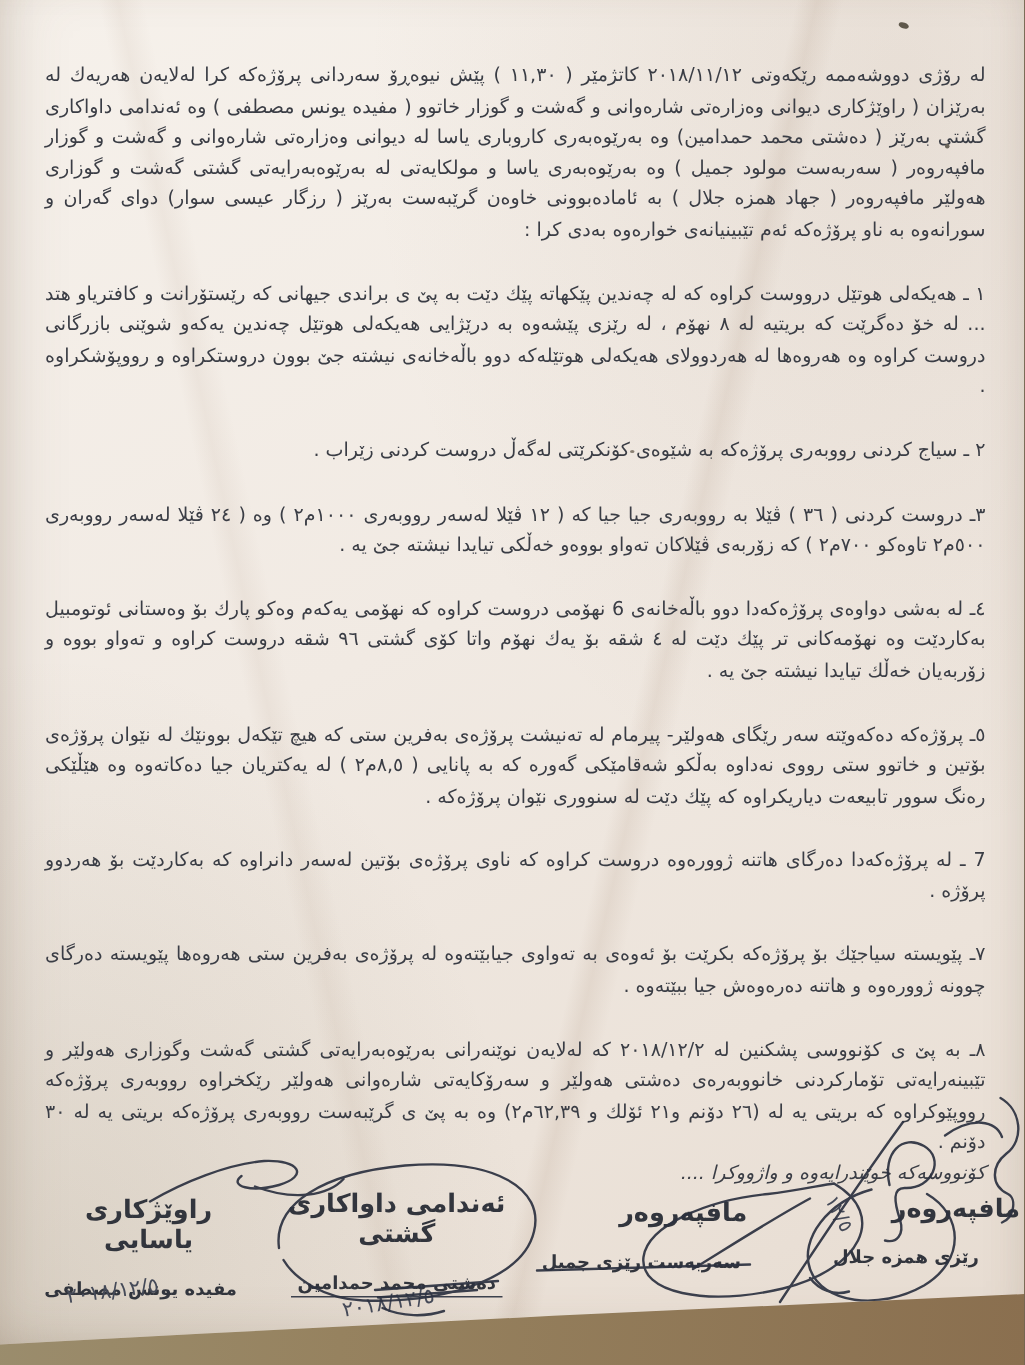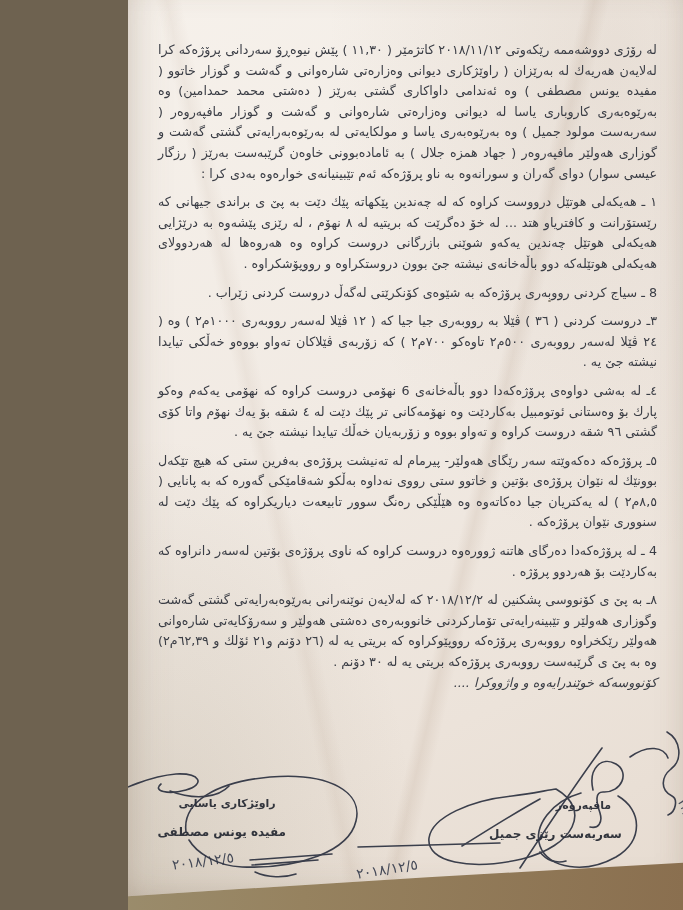--- a/index.html
+++ b/index.html
@@ -3,7 +3,7 @@
 <meta charset="utf-8">
 <style>
   html,body{margin:0;padding:0;background:#6e6250;}
-  .photo{position:relative;width:555px;height:910px;overflow:hidden;
+  .photo{position:relative;width:683px;height:910px;overflow:hidden;
     background:linear-gradient(95deg,#9c9071 0%,#96825f 40%,#8a6f4f 100%);}
   .paper{position:absolute;inset:0;
     clip-path:polygon(0 0,100% 0,100% 94.8%,54% 96.4%,20% 97.7%,0 98.5%);

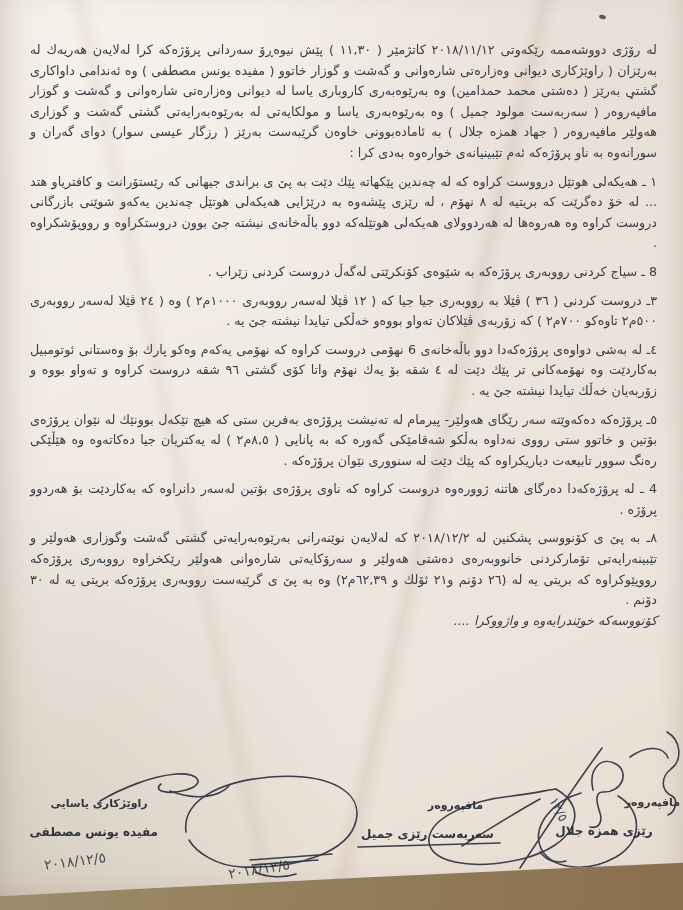--- a/index.html
+++ b/index.html
@@ -20,7 +20,7 @@
     font-family:"DejaVu Sans",sans-serif;font-size:12.7px;line-height:20.6px;
     color:#3a3d45;text-align:justify;}
   .doc-body p{margin:0;}
-  .doc-body p.item{margin-top:8px;}
+  .doc-body p.item{margin-top:22px;}
   .closing{margin-top:7px;text-align:right;font-style:italic;}
   .sig{position:absolute;direction:rtl;text-align:center;
     font-family:"DejaVu Sans",sans-serif;color:#32353d;}

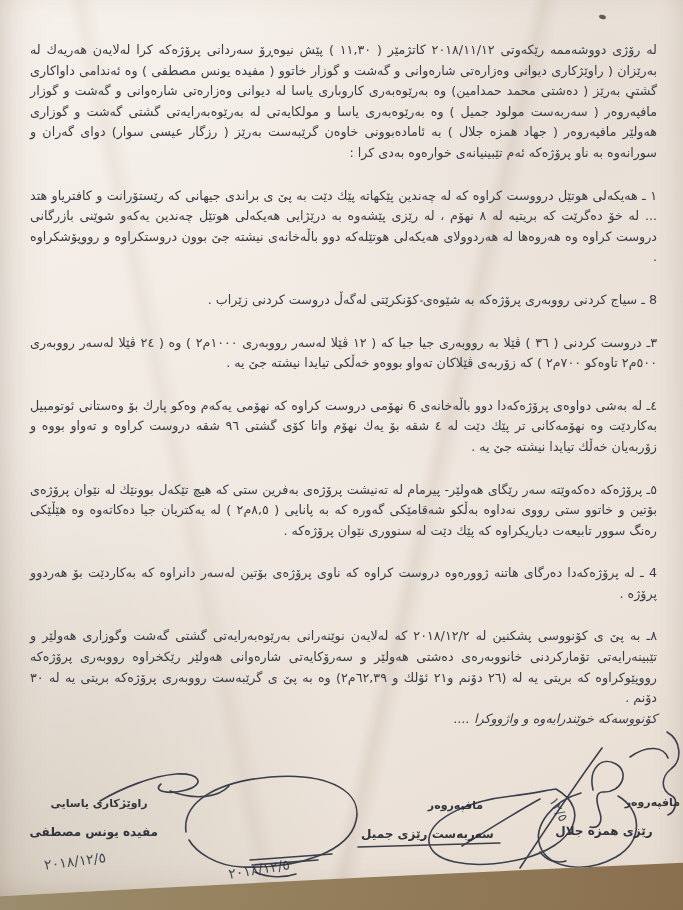--- a/index.html
+++ b/index.html
@@ -53,7 +53,7 @@
     <div class="doc-body">
       <p class="intro">لە رۆژی دووشەممە رێكەوتی ٢٠١٨/١١/١٢ كاتژمێر ( ١١,٣٠ ) پێش نیوەڕۆ سەردانی پرۆژەكە كرا لەلایەن هەریەك لە بەرێزان ( راوێژكاری دیوانی وەزارەتی شارەوانی و گەشت و گوزار خاتوو ( مفیدە یونس مصطفی ) وە ئەندامی داواكاری گشتی بەرێز ( دەشتی محمد حمدامین) وە بەرێوەبەری كاروباری یاسا لە دیوانی وەزارەتی شارەوانی و گەشت و گوزار مافپەروەر ( سەربەست مولود جمیل ) وە بەرێوەبەری یاسا و مولكایەتی لە بەرێوەبەرایەتی گشتی گەشت و گوزاری هەولێر مافپەروەر ( جهاد همزە جلال ) بە ئامادەبوونی خاوەن گرێبەست بەرێز ( رزگار عیسی سوار) دوای گەران و سورانەوە بە ناو پرۆژەكە ئەم تێبینیانەی خوارەوە بەدی كرا :</p>
       <p class="item">١ ـ هەیكەلی هوتێل درووست كراوە كە لە چەندین پێكهاتە پێك دێت بە پێ ی براندی جیهانی كە رێستۆرانت و كافتریاو هتد ... لە خۆ دەگرێت كە بریتیە لە ٨ نهۆم ، لە رێزی پێشەوە بە درێژایی هەیكەلی هوتێل چەندین یەكەو شوێنی بازرگانی دروست كراوە وە هەروەها لە هەردوولای هەیكەلی هوتێلەكە دوو باڵەخانەی نیشتە جێ بوون دروستكراوە و رووپۆشكراوە .</p>
-      <p class="item">8 ـ سیاج كردنی رووبەری پرۆژەكە بە شێوەی كۆنكرێتی لەگەڵ دروست كردنی زێراب .</p>
+      <p class="item">٢ ـ سیاج كردنی رووبەری پرۆژەكە بە شێوەی كۆنكرێتی لەگەڵ دروست كردنی زێراب .</p>
       <p class="item">٣ـ دروست كردنی ( ٣٦ ) ڤێلا بە رووبەری جیا جیا كە ( ١٢ ڤێلا لەسەر رووبەری ١٠٠٠م٢ ) وە ( ٢٤ ڤێلا لەسەر رووبەری ٥٠٠م٢ تاوەكو ٧٠٠م٢ ) كە زۆربەی ڤێلاكان تەواو بووەو خەڵكی تیایدا نیشتە جێ یە .</p>
       <p class="item">٤ـ لە بەشی دواوەی پرۆژەكەدا دوو باڵەخانەی 6 نهۆمی دروست كراوە كە نهۆمی یەكەم وەكو پارك بۆ وەستانی ئوتومبیل بەكاردێت وە نهۆمەكانی تر پێك دێت لە ٤ شقە بۆ یەك نهۆم واتا كۆی گشتی ٩٦ شقە دروست كراوە و تەواو بووە و زۆربەیان خەڵك تیایدا نیشتە جێ یە .</p>
       <p class="item">٥ـ پرۆژەكە دەكەوێتە سەر رێگای هەولێر- پیرمام لە تەنیشت پرۆژەی بەفرین ستی كە هیچ تێكەل بوونێك لە نێوان پرۆژەی بۆتین و خاتوو ستی رووی نەداوە بەڵكو شەقامێكی گەورە كە بە پانایی ( ٨,٥م٢ ) لە یەكتریان جیا دەكاتەوە وە هێڵێكی رەنگ سوور تابیعەت دیاریكراوە كە پێك دێت لە سنووری نێوان پرۆژەكە .</p>

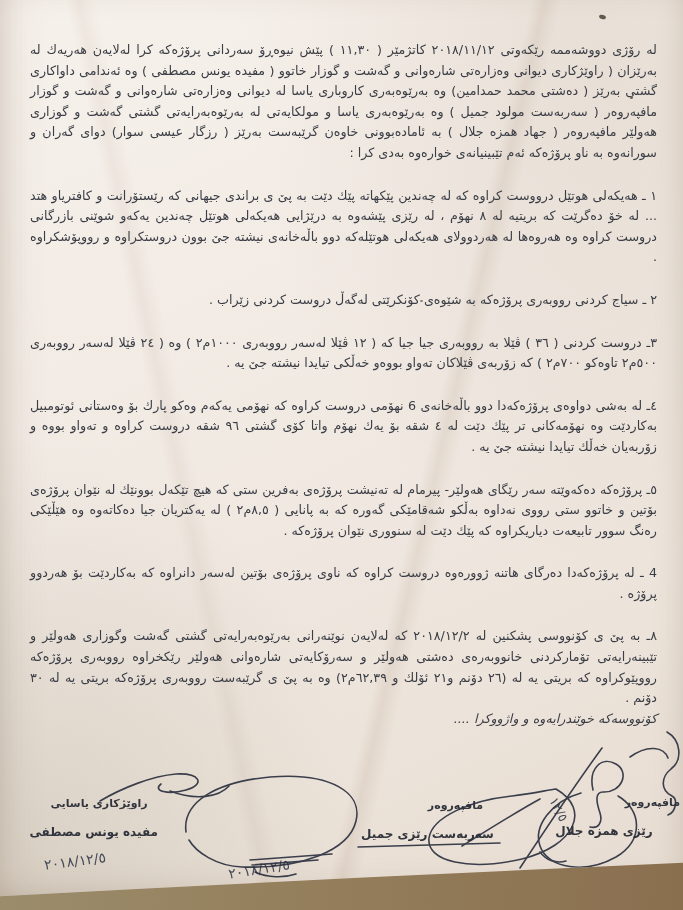--- a/index.html
+++ b/index.html
@@ -57,7 +57,7 @@
       <p class="item">٣ـ دروست كردنی ( ٣٦ ) ڤێلا بە رووبەری جیا جیا كە ( ١٢ ڤێلا لەسەر رووبەری ١٠٠٠م٢ ) وە ( ٢٤ ڤێلا لەسەر رووبەری ٥٠٠م٢ تاوەكو ٧٠٠م٢ ) كە زۆربەی ڤێلاكان تەواو بووەو خەڵكی تیایدا نیشتە جێ یە .</p>
       <p class="item">٤ـ لە بەشی دواوەی پرۆژەكەدا دوو باڵەخانەی 6 نهۆمی دروست كراوە كە نهۆمی یەكەم وەكو پارك بۆ وەستانی ئوتومبیل بەكاردێت وە نهۆمەكانی تر پێك دێت لە ٤ شقە بۆ یەك نهۆم واتا كۆی گشتی ٩٦ شقە دروست كراوە و تەواو بووە و زۆربەیان خەڵك تیایدا نیشتە جێ یە .</p>
       <p class="item">٥ـ پرۆژەكە دەكەوێتە سەر رێگای هەولێر- پیرمام لە تەنیشت پرۆژەی بەفرین ستی كە هیچ تێكەل بوونێك لە نێوان پرۆژەی بۆتین و خاتوو ستی رووی نەداوە بەڵكو شەقامێكی گەورە كە بە پانایی ( ٨,٥م٢ ) لە یەكتریان جیا دەكاتەوە وە هێڵێكی رەنگ سوور تابیعەت دیاریكراوە كە پێك دێت لە سنووری نێوان پرۆژەكە .</p>
-      <p class="item">4 ـ لە پرۆژەكەدا دەرگای هاتنە ژوورەوە دروست كراوە كە ناوی پرۆژەی بۆتین لەسەر دانراوە كە بەكاردێت بۆ هەردوو پرۆژە .</p>
+      <p class="item">7 ـ لە پرۆژەكەدا دەرگای هاتنە ژوورەوە دروست كراوە كە ناوی پرۆژەی بۆتین لەسەر دانراوە كە بەكاردێت بۆ هەردوو پرۆژە .</p>
       <p class="item">٨ـ بە پێ ی كۆنووسی پشكنین لە ٢٠١٨/١٢/٢ كە لەلایەن نوێنەرانی بەرێوەبەرایەتی گشتی گەشت وگوزاری هەولێر و تێبینەرایەتی تۆماركردنی خانووبەرەی دەشتی هەولێر و سەرۆكایەتی شارەوانی هەولێر رێكخراوە رووبەری پرۆژەكە رووپێوكراوە كە بریتی یە لە (٢٦ دۆنم و٢١ ئۆلك و ٦٢,٣٩م٢) وە بە پێ ی گرێبەست رووبەری پرۆژەكە بریتی یە لە ٣٠ دۆنم .</p>
       <p class="closing">كۆنووسەكە خوێندرایەوە و واژووكرا ....</p>
     </div>

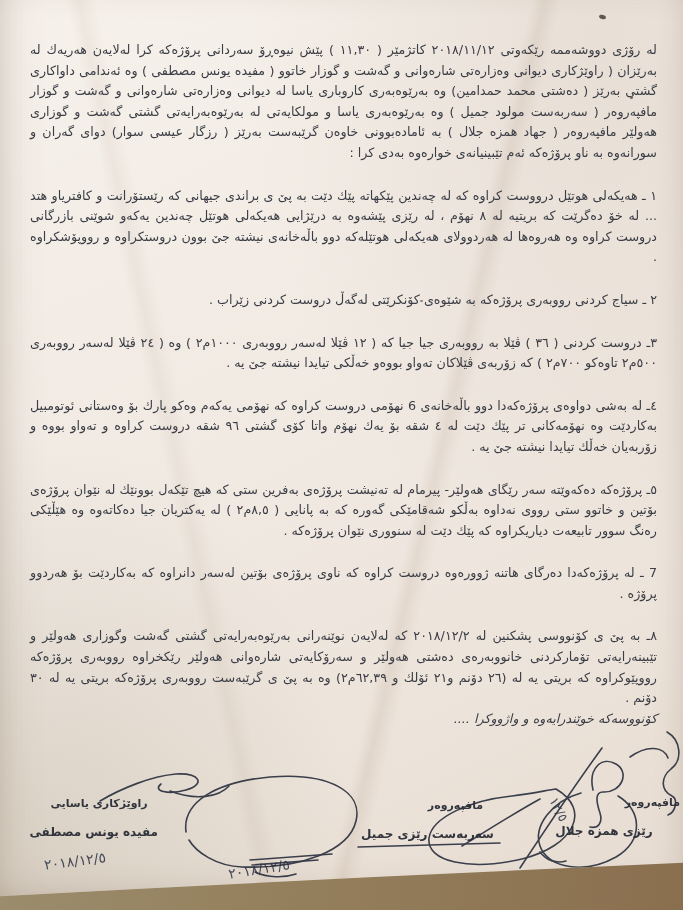--- a/index.html
+++ b/index.html
@@ -58,6 +58,7 @@
       <p class="item">٤ـ لە بەشی دواوەی پرۆژەكەدا دوو باڵەخانەی 6 نهۆمی دروست كراوە كە نهۆمی یەكەم وەكو پارك بۆ وەستانی ئوتومبیل بەكاردێت وە نهۆمەكانی تر پێك دێت لە ٤ شقە بۆ یەك نهۆم واتا كۆی گشتی ٩٦ شقە دروست كراوە و تەواو بووە و زۆربەیان خەڵك تیایدا نیشتە جێ یە .</p>
       <p class="item">٥ـ پرۆژەكە دەكەوێتە سەر رێگای هەولێر- پیرمام لە تەنیشت پرۆژەی بەفرین ستی كە هیچ تێكەل بوونێك لە نێوان پرۆژەی بۆتین و خاتوو ستی رووی نەداوە بەڵكو شەقامێكی گەورە كە بە پانایی ( ٨,٥م٢ ) لە یەكتریان جیا دەكاتەوە وە هێڵێكی رەنگ سوور تابیعەت دیاریكراوە كە پێك دێت لە سنووری نێوان پرۆژەكە .</p>
       <p class="item">7 ـ لە پرۆژەكەدا دەرگای هاتنە ژوورەوە دروست كراوە كە ناوی پرۆژەی بۆتین لەسەر دانراوە كە بەكاردێت بۆ هەردوو پرۆژە .</p>
+      <p class="item">٧ـ پێویستە سیاجێك بۆ پرۆژەكە بكرێت بۆ ئەوەی بە تەواوی جیابێتەوە لە پرۆژەی بەفرین ستی هەروەها پێویستە دەرگای چوونە ژوورەوە و هاتنە دەرەوەش جیا ببێتەوە .</p>
       <p class="item">٨ـ بە پێ ی كۆنووسی پشكنین لە ٢٠١٨/١٢/٢ كە لەلایەن نوێنەرانی بەرێوەبەرایەتی گشتی گەشت وگوزاری هەولێر و تێبینەرایەتی تۆماركردنی خانووبەرەی دەشتی هەولێر و سەرۆكایەتی شارەوانی هەولێر رێكخراوە رووبەری پرۆژەكە رووپێوكراوە كە بریتی یە لە (٢٦ دۆنم و٢١ ئۆلك و ٦٢,٣٩م٢) وە بە پێ ی گرێبەست رووبەری پرۆژەكە بریتی یە لە ٣٠ دۆنم .</p>
       <p class="closing">كۆنووسەكە خوێندرایەوە و واژووكرا ....</p>
     </div>

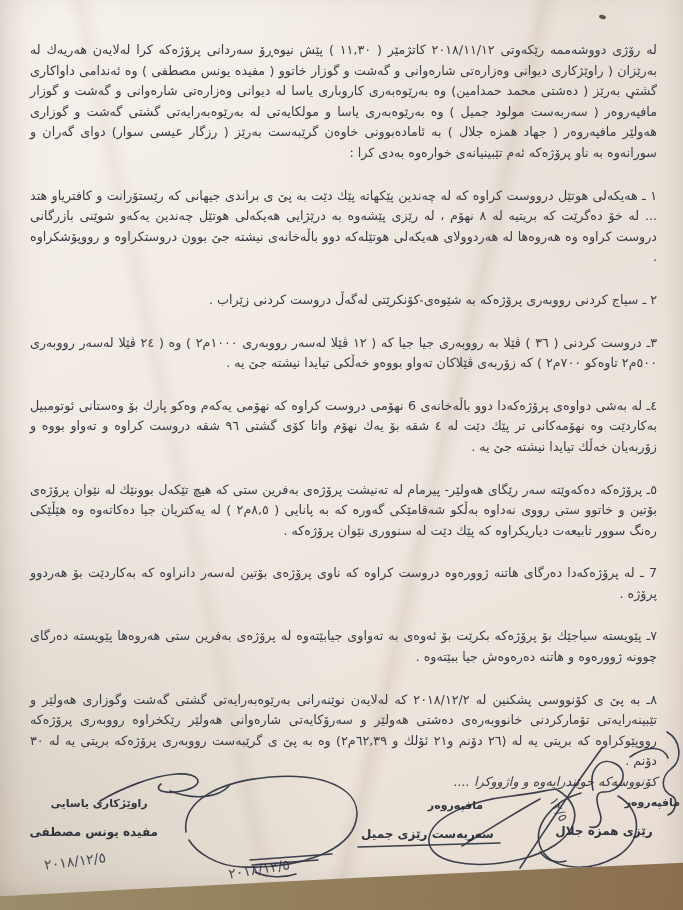--- a/index.html
+++ b/index.html
@@ -24,7 +24,7 @@
   .closing{margin-top:7px;text-align:right;font-style:italic;}
   .sig{position:absolute;direction:rtl;text-align:center;
     font-family:"DejaVu Sans",sans-serif;color:#32353d;}
-  .sig-title{font-size:11px;font-weight:700;}
+  .sig-title{font-size:17px;font-weight:700;}
   .sig-name{font-size:12px;font-weight:700;margin-top:15px;white-space:nowrap;}
   .sig1{left:528px;top:796px;width:152px;}
   .sig1 .sig-title{text-align:right;padding-left:4px;}

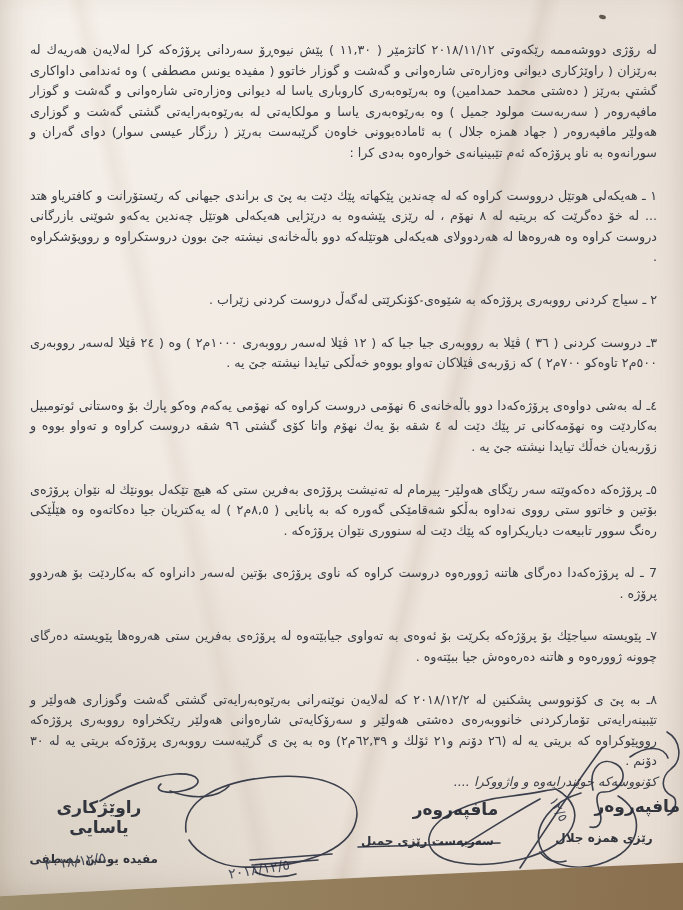--- a/index.html
+++ b/index.html
@@ -71,6 +71,10 @@
       <div class="sig-title">مافپەروەر</div>
       <div class="sig-name">سەربەست رێزی جمیل</div>
     </div>
+    <div class="sig sig3">
+      <div class="sig-title">ئەندامی داواكاری گشتی</div>
+      <div class="sig-name">دەشتی محمد حمدامین</div>
+    </div>
     <div class="sig sig4">
       <div class="sig-title">راوێژكاری یاسایی</div>
       <div class="sig-name">مفیدە یونس مصطفی</div>

